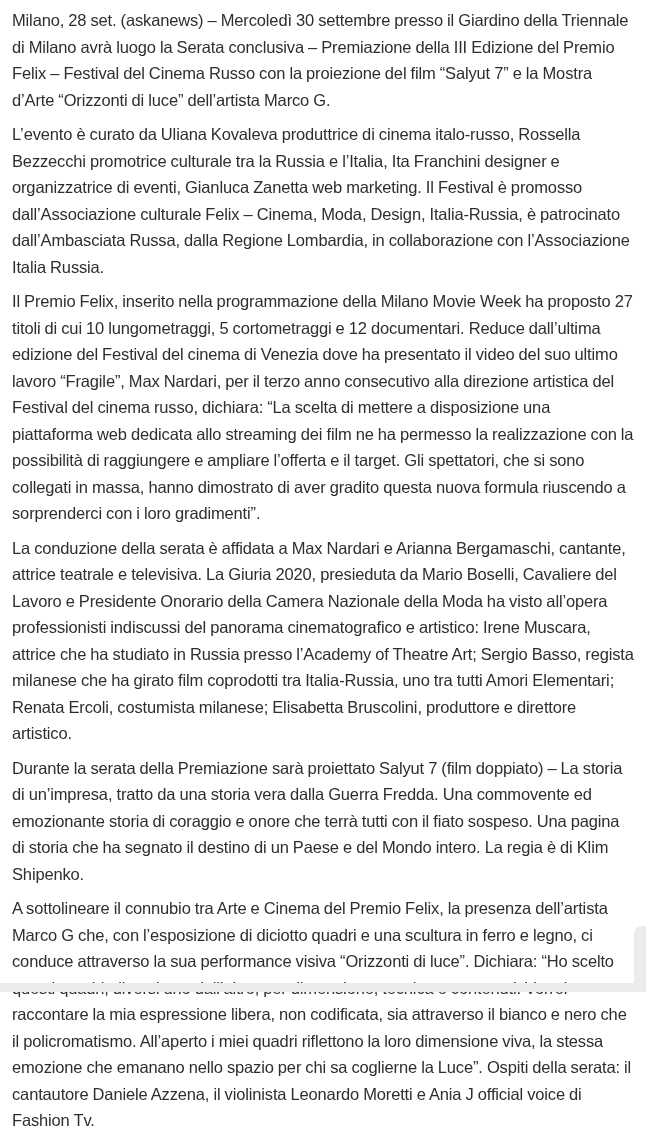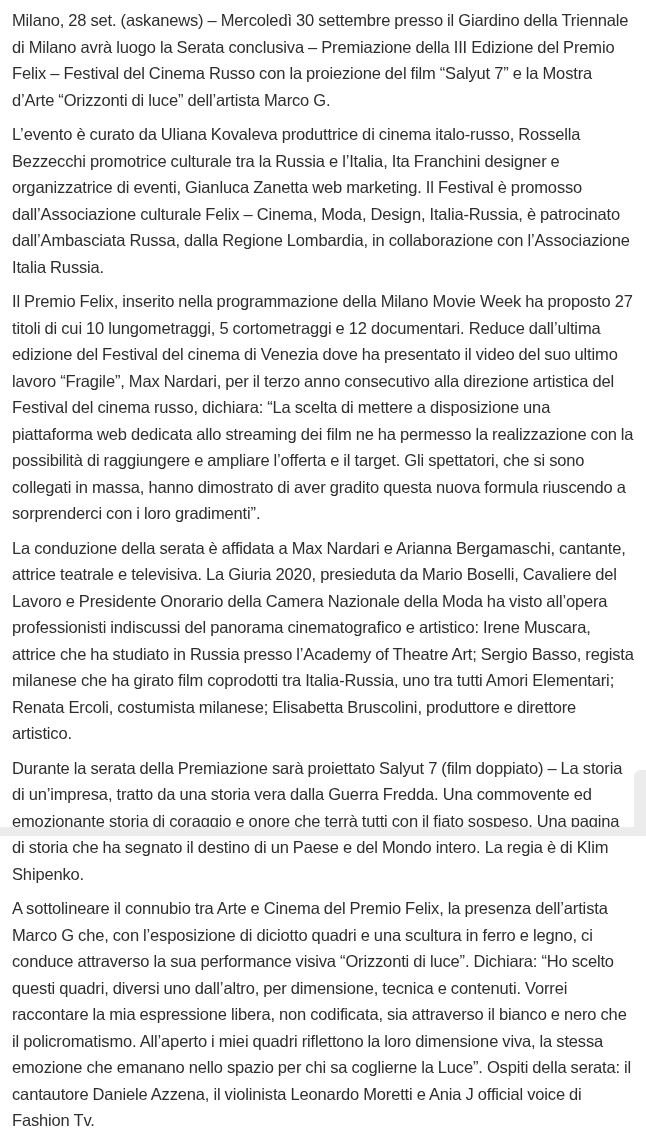--- a/index.html
+++ b/index.html
@@ -13,7 +13,7 @@
   .article-body {
     position: relative;
     width: 646px;
-    height: 836px;
+    height: 992px;
     background: #ffffff;
   }
   .news-article {

